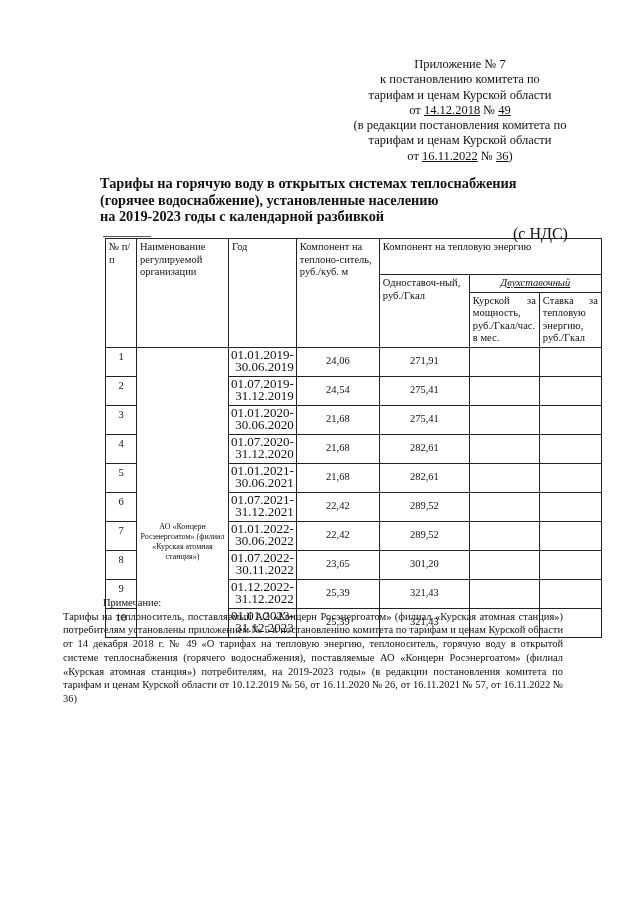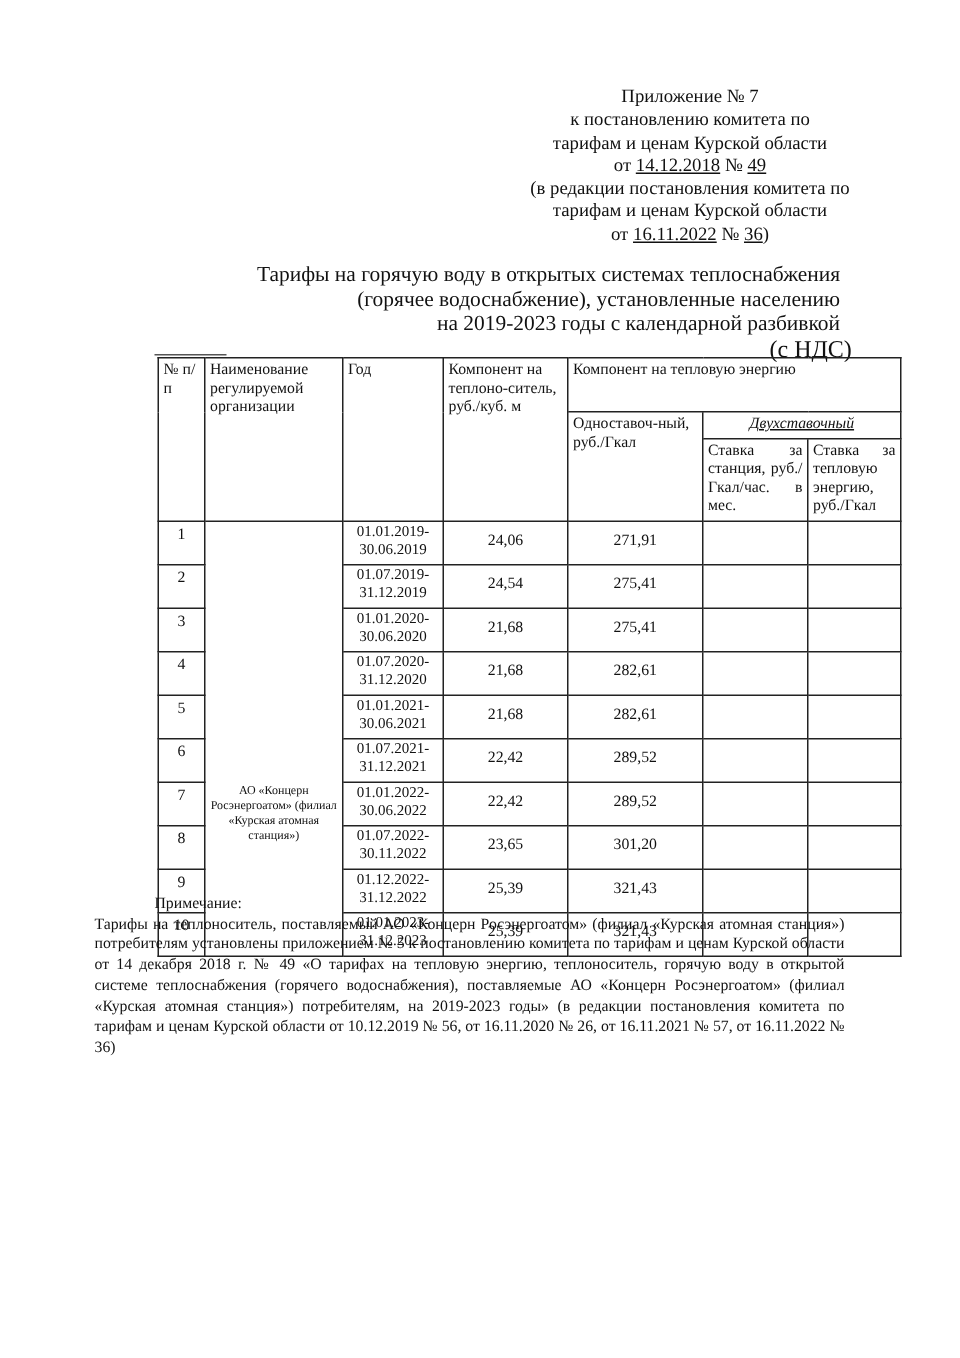--- a/index.html
+++ b/index.html
@@ -8,8 +8,8 @@
   .appendix { position: absolute; left: 330px; top: 57px; width: 260px;
               text-align: center; font-size: 12.5px; line-height: 15.3px; }
   .appendix u { text-decoration: underline; }
-  .title { position: absolute; left: 100px; top: 175px; width: 460px; text-align: right;
-           font-weight: normal; font-size: 14.3px; line-height: 16.5px; }
+  .title { position: absolute; left: 100px; top: 175px; width: 460px; text-align: left;
+           font-weight: bold; font-size: 14.3px; line-height: 16.5px; }
   .vat { position: absolute; left: 513px; top: 225px; font-size: 16px; }
   .left-line { position: absolute; left: 103px; top: 236px; width: 48px; height: 1px; background: #555; }
   table.tariffs { position: absolute; left: 105px; top: 238px; border-collapse: collapse;

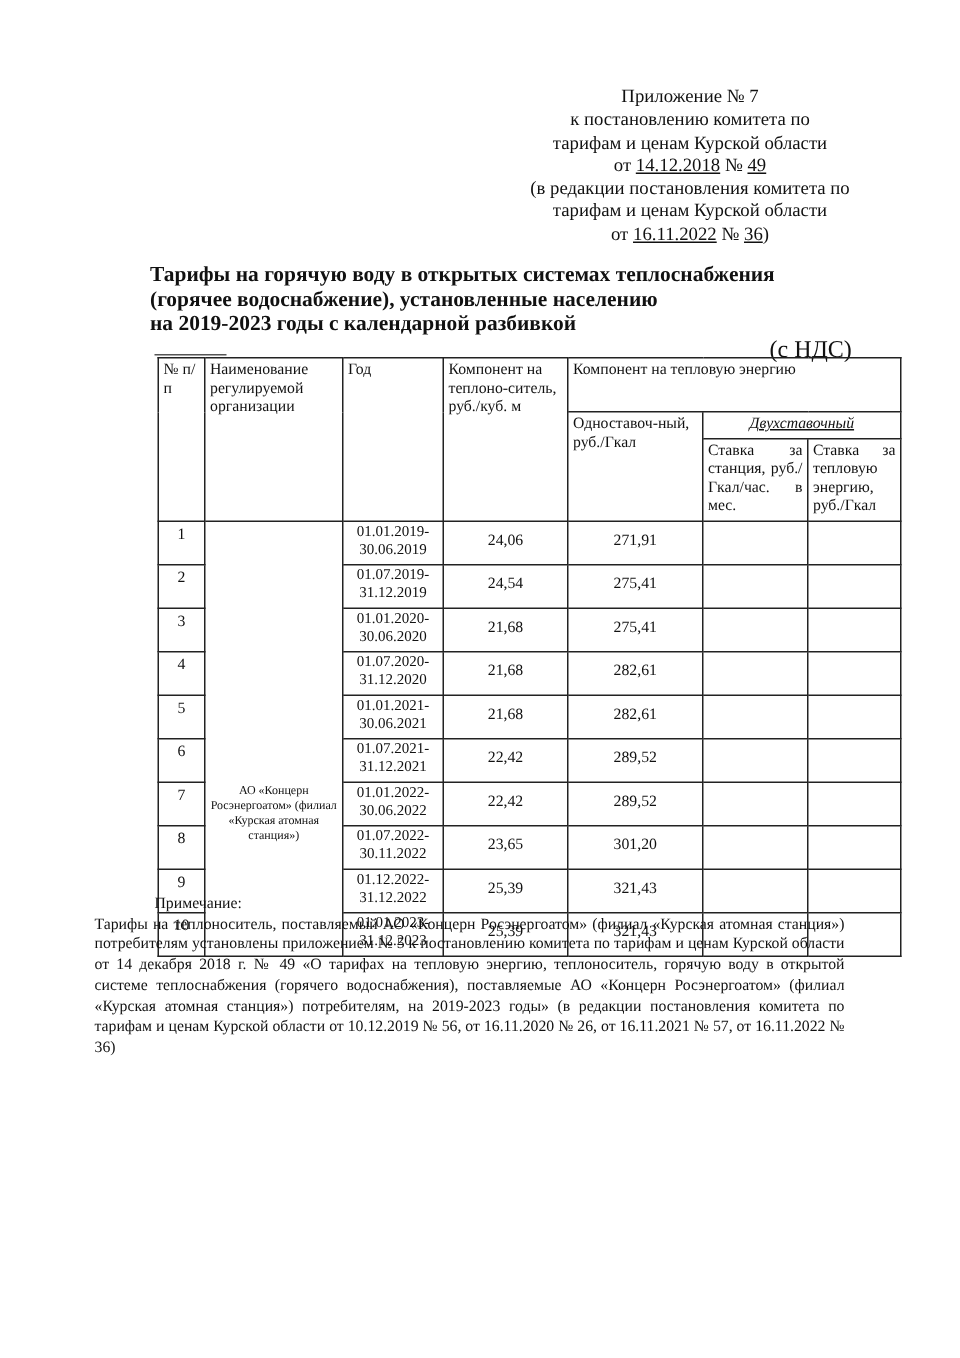--- a/index.html
+++ b/index.html
@@ -72,7 +72,7 @@
     <td class="h hc" colspan="2" style="text-decoration:underline">Двухставочный</td>
   </tr>
   <tr style="height:48px">
-    <td class="h just">Ставка за станция, руб./Гкал/час. в мес.</td>
+    <td class="h just">Курской за мощность, руб./Гкал/час. в мес.</td>
     <td class="h just">Ставка за тепловую энергию, руб./Гкал</td>
   </tr>
 

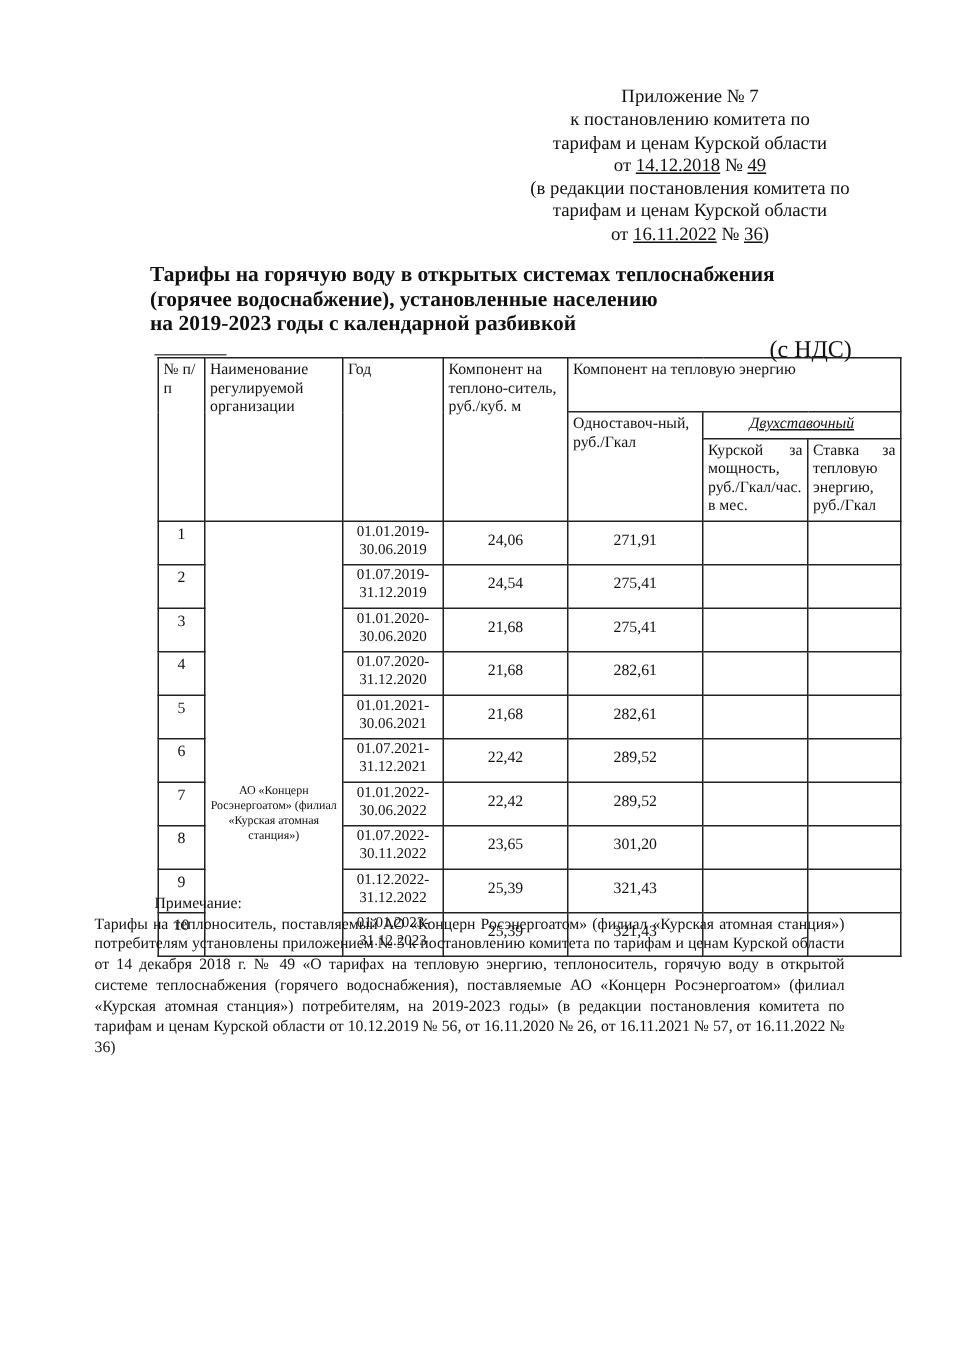--- a/index.html
+++ b/index.html
@@ -17,7 +17,7 @@
   table.tariffs td { border: 1px solid #222; padding: 0; vertical-align: top; }
   .h { padding: 2px 3px !important; }
   .hc { text-align: center; font-style: italic; }
-  .cell-period { text-align: center; font-size: 10px; line-height: 12.5px; padding: 1px 2px !important; }
+  .cell-period { text-align: right; font-size: 13px; line-height: 12.5px; padding: 1px 2px !important; }
   .cell-val { text-align: center; vertical-align: middle !important; }
   .cell-no { text-align: center; padding-top: 3px !important; }
   .org { text-align: center; vertical-align: middle !important; font-size: 8px; line-height: 10px; padding-top: 100px !important; }

